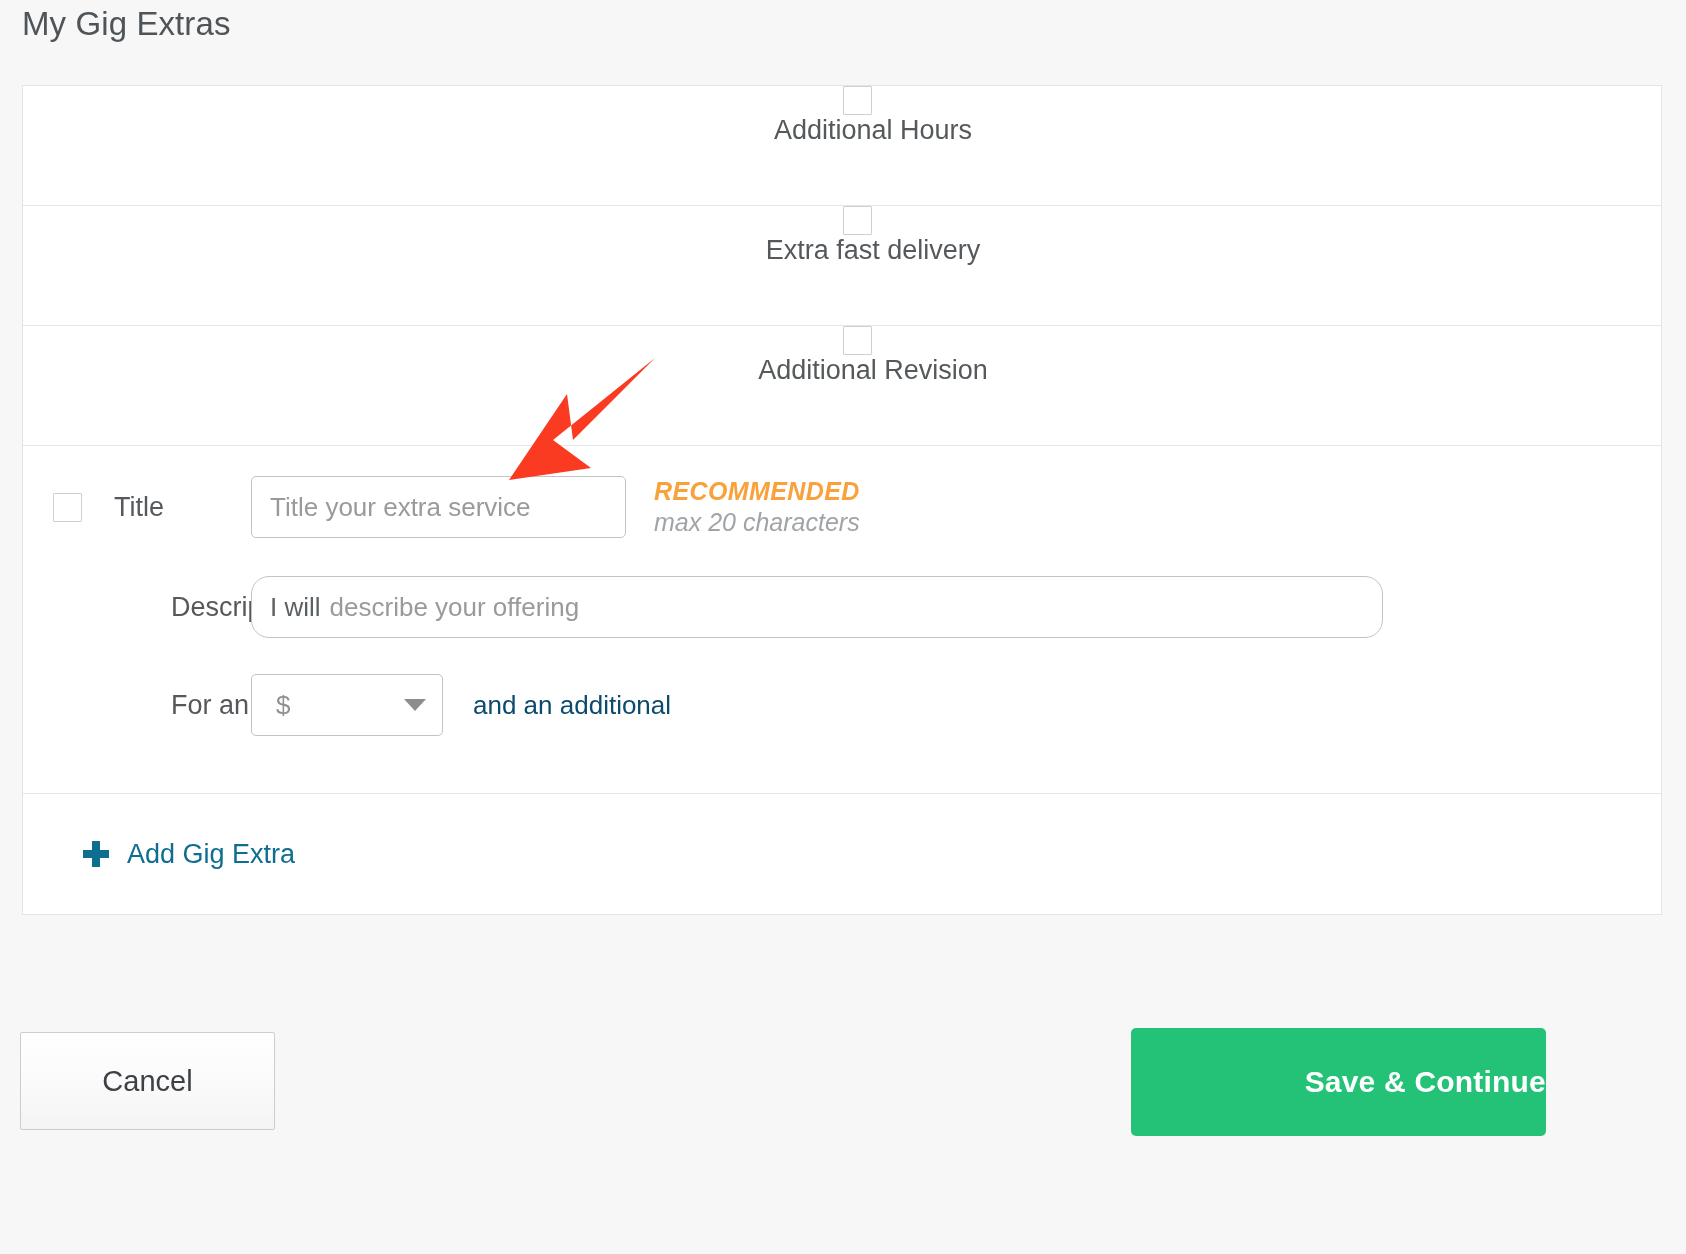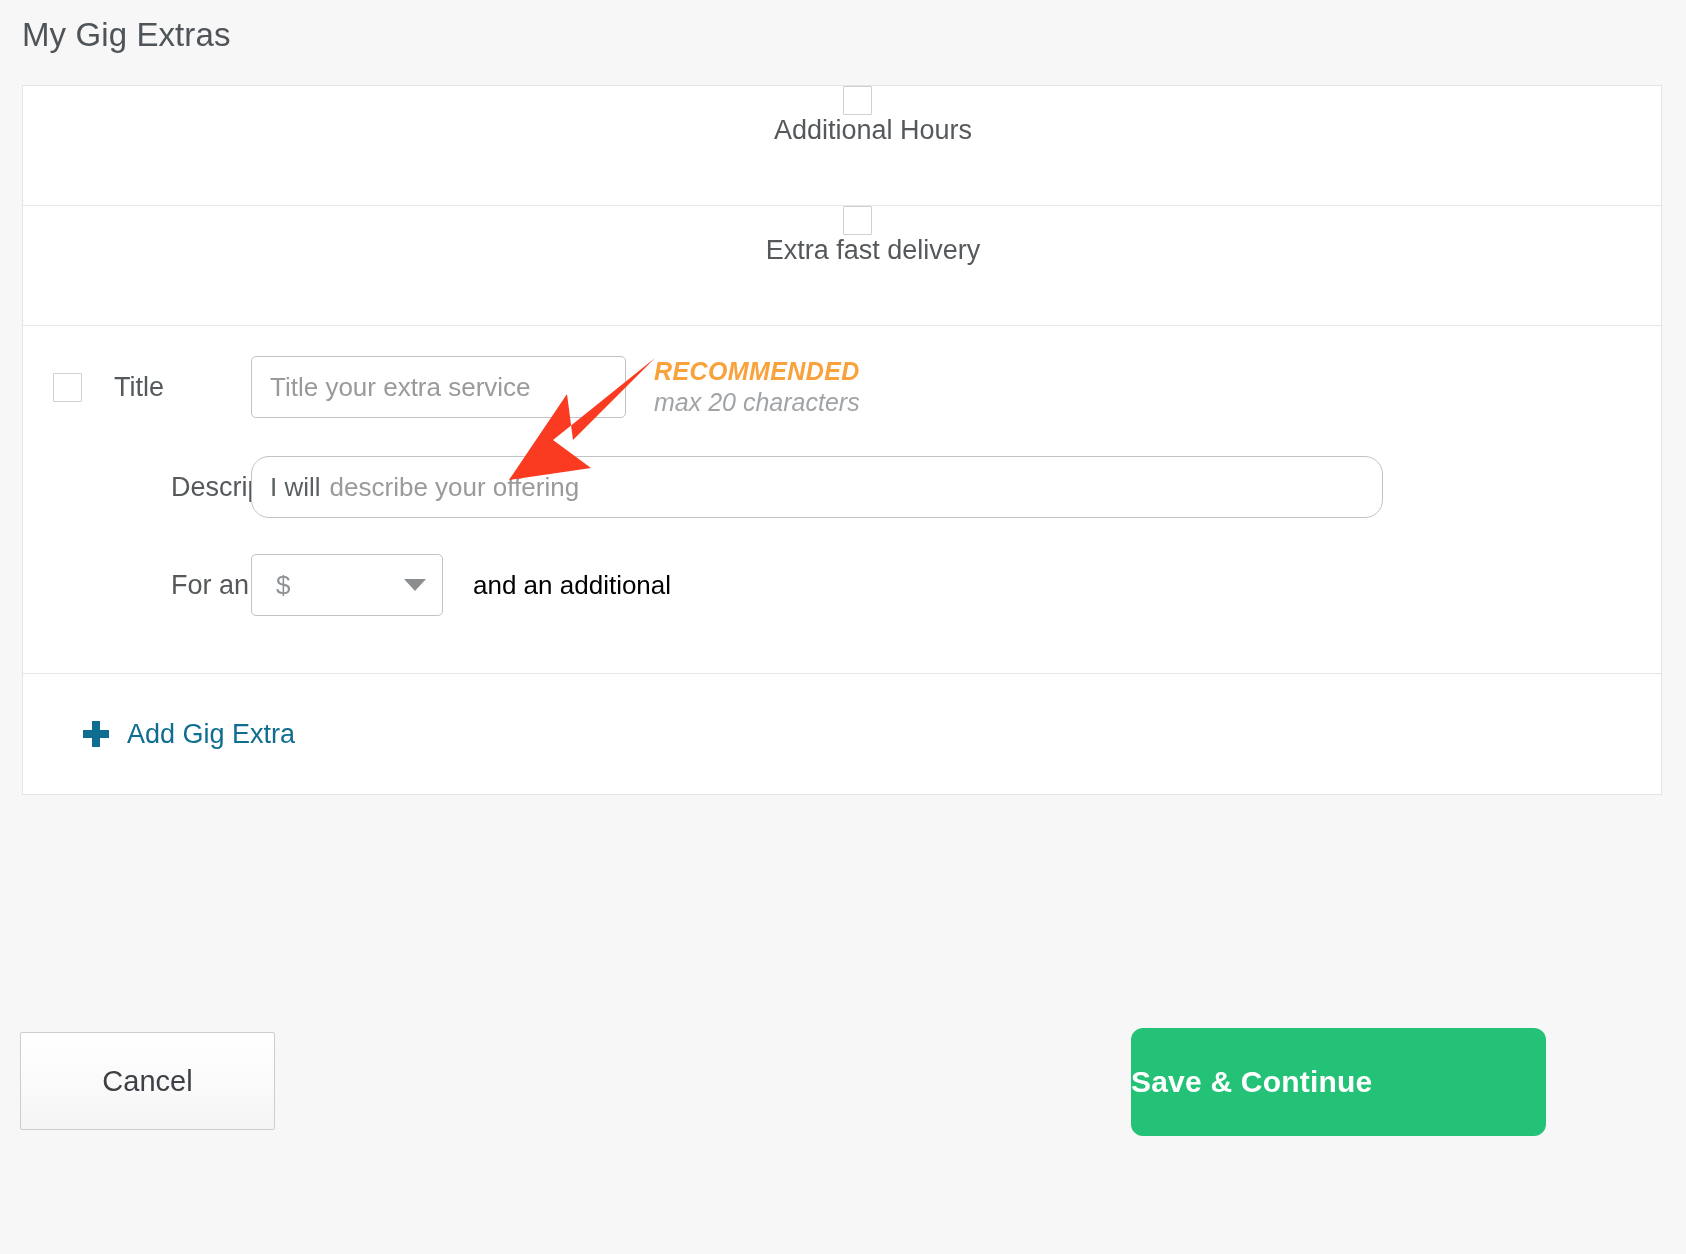--- a/index.html
+++ b/index.html
@@ -26,7 +26,7 @@
   .page-title {
     position: absolute;
     left: 22px;
-    top: 14px;
+    top: 3px;
     font-size: 33px;
     color: #4f5458;
     letter-spacing: 0.1px;

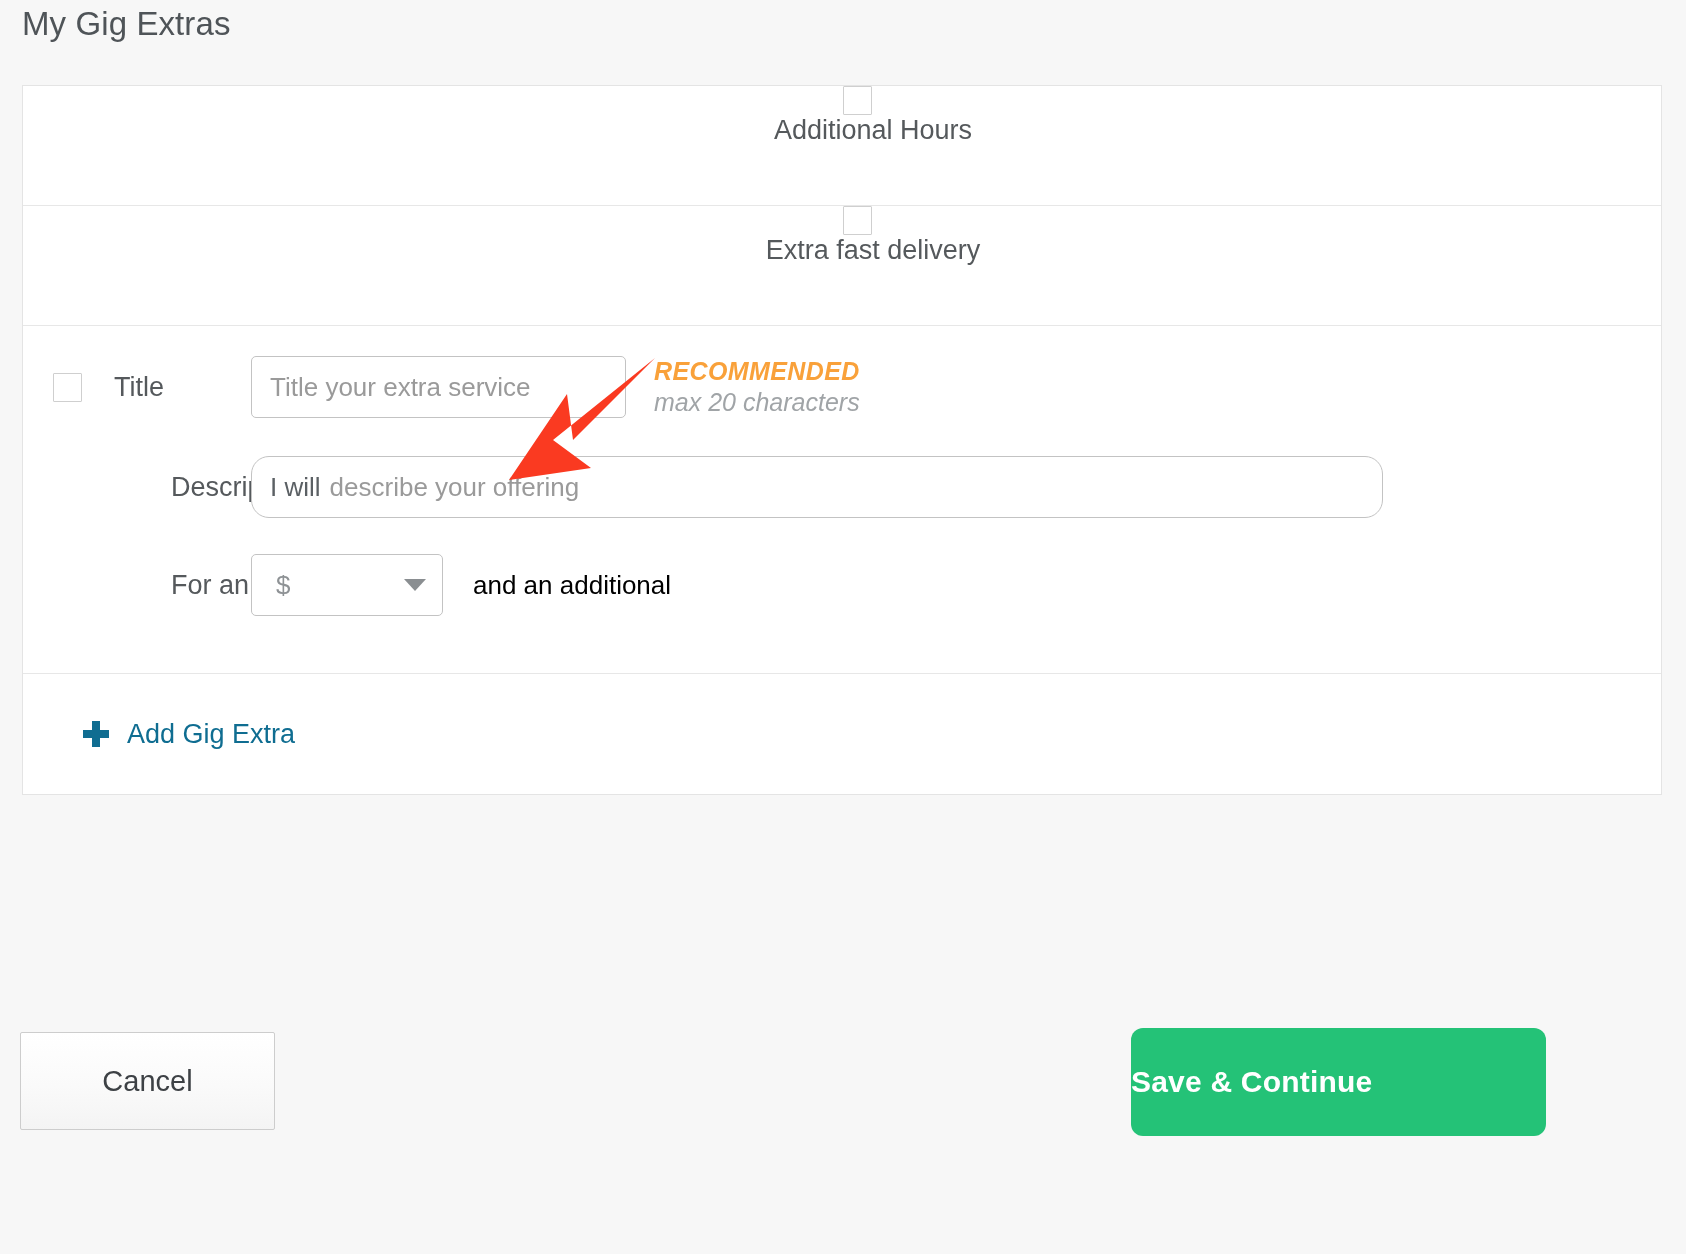--- a/index.html
+++ b/index.html
@@ -291,6 +291,12 @@
       </div>
     </div>
 
+    <div class="extra-row">
+      <div class="check-row">
+        <span class="cbox"></span>
+        <span class="check-label">Additional Revision</span>
+      </div>
+    </div>
 
     <div class="extra-row detail-row">
 

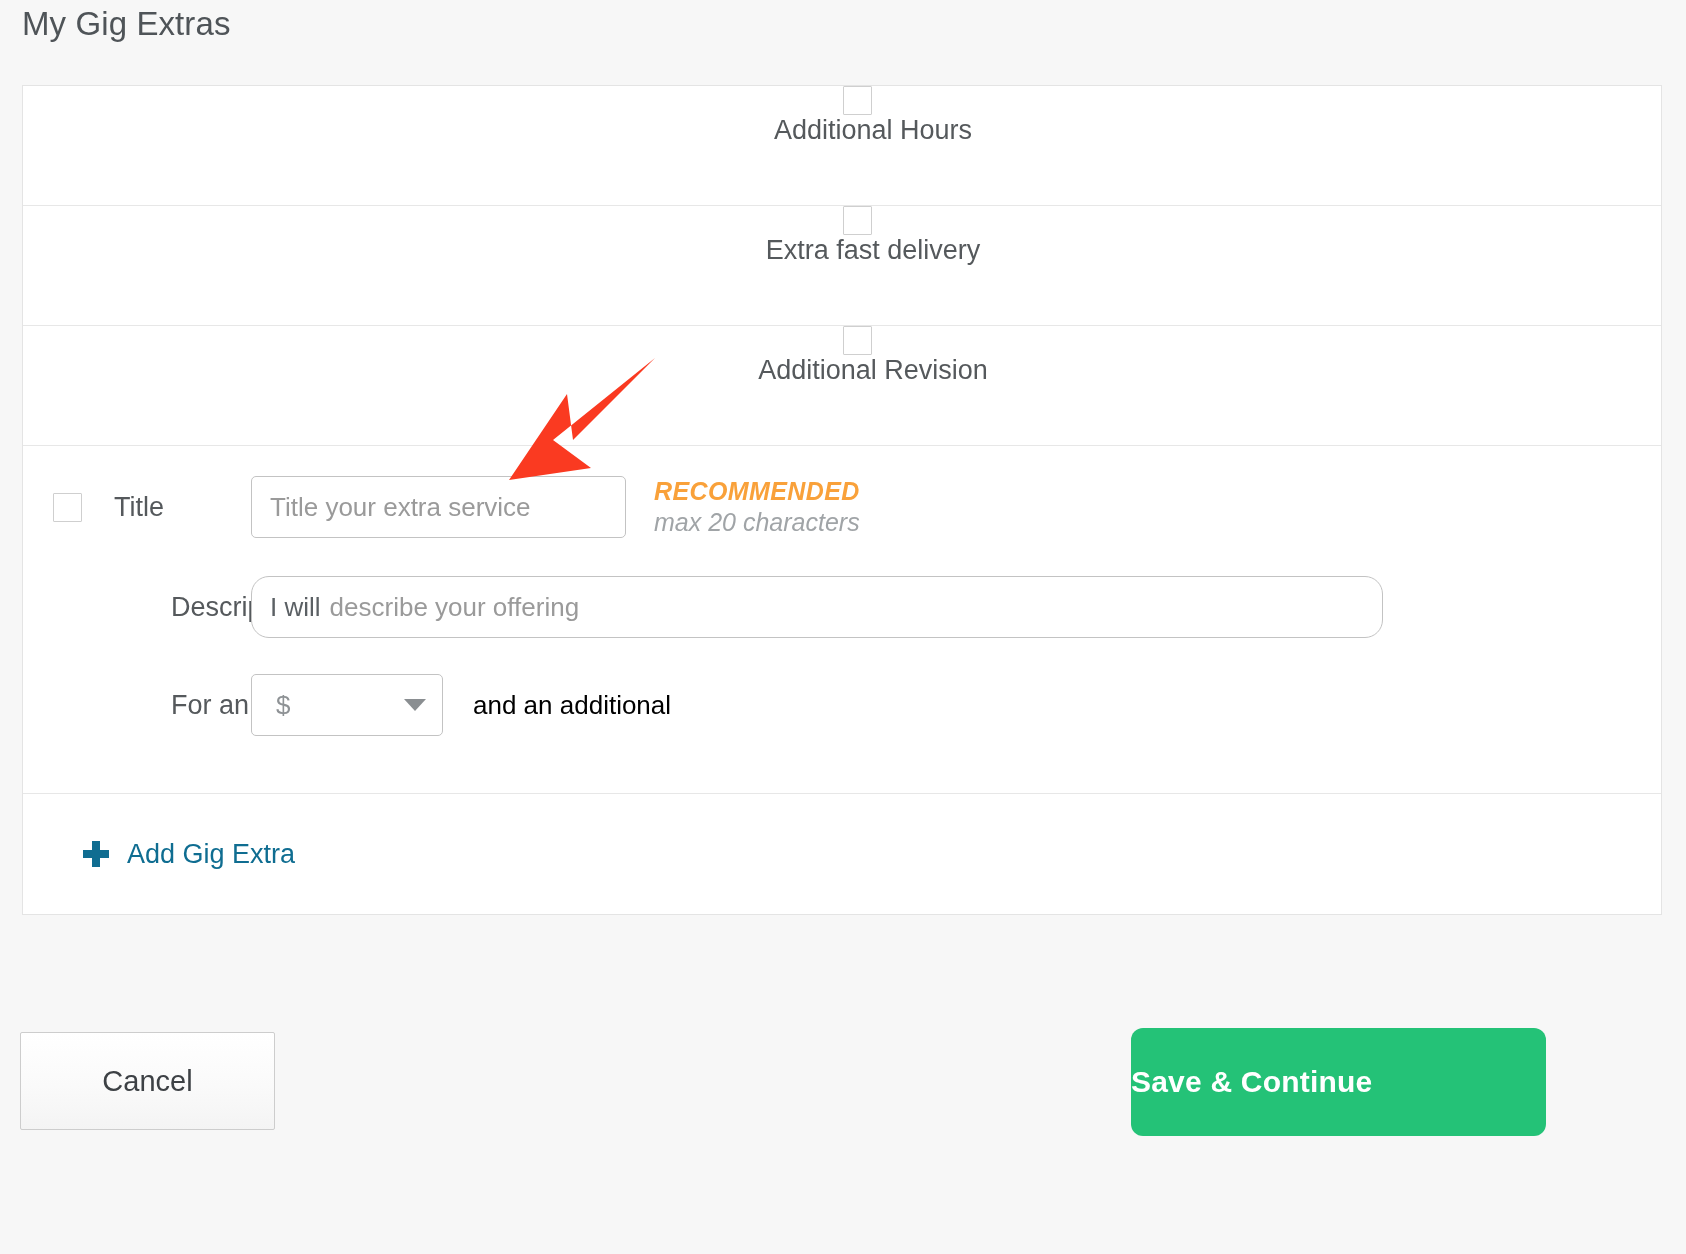--- a/index.html
+++ b/index.html
@@ -176,7 +176,7 @@
   }
   .mid-text {
     font-size: 26px;
-    color: #000000;
+    color: #0c4a6e;
     margin: 8px 30px;
     white-space: nowrap;
   }

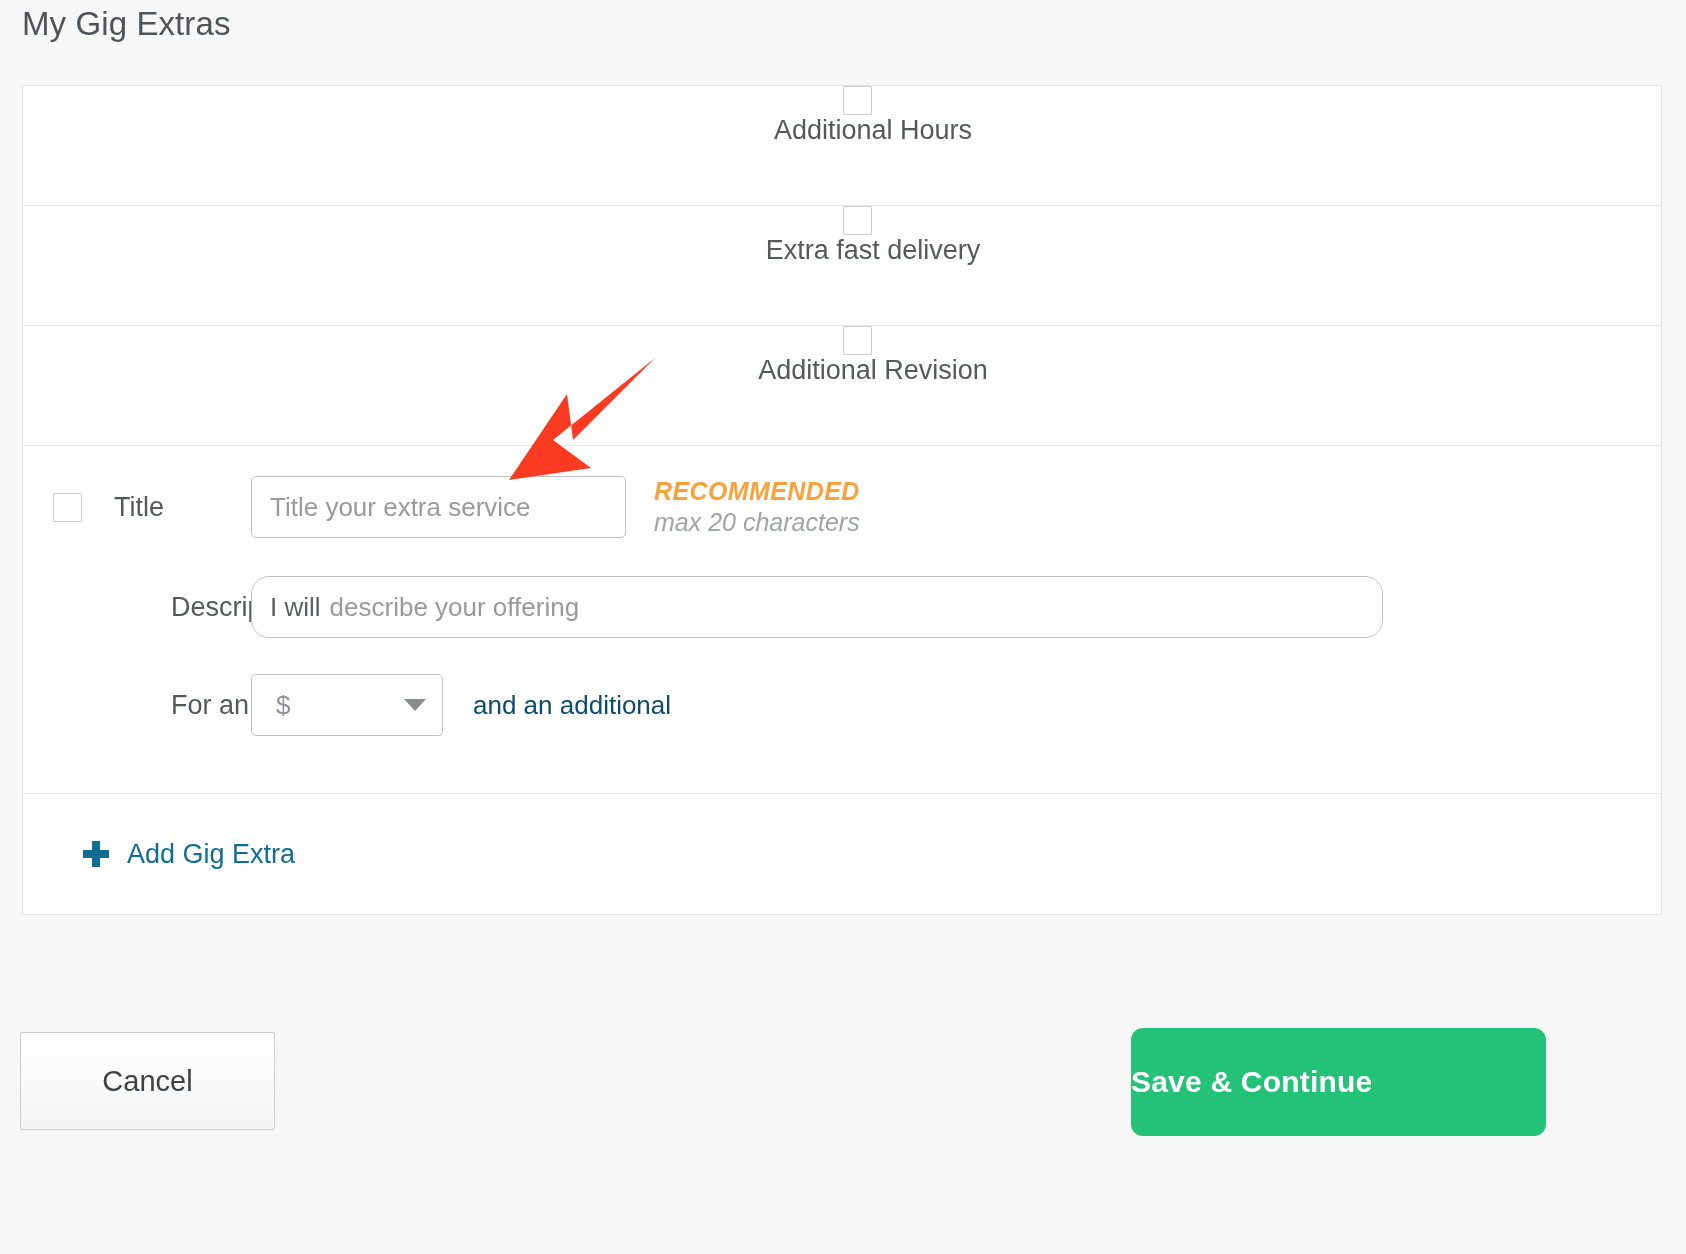--- a/index.html
+++ b/index.html
@@ -246,11 +246,11 @@
     height: 108px;
     box-sizing: border-box;
     border: none;
-    border-radius: 12px;
+    border-radius: 5px;
     background: #24c277;
     display: flex;
     align-items: center;
-    justify-content: flex-start;
+    justify-content: flex-end;
     font-size: 30px;
     font-weight: bold;
     color: #ffffff;

